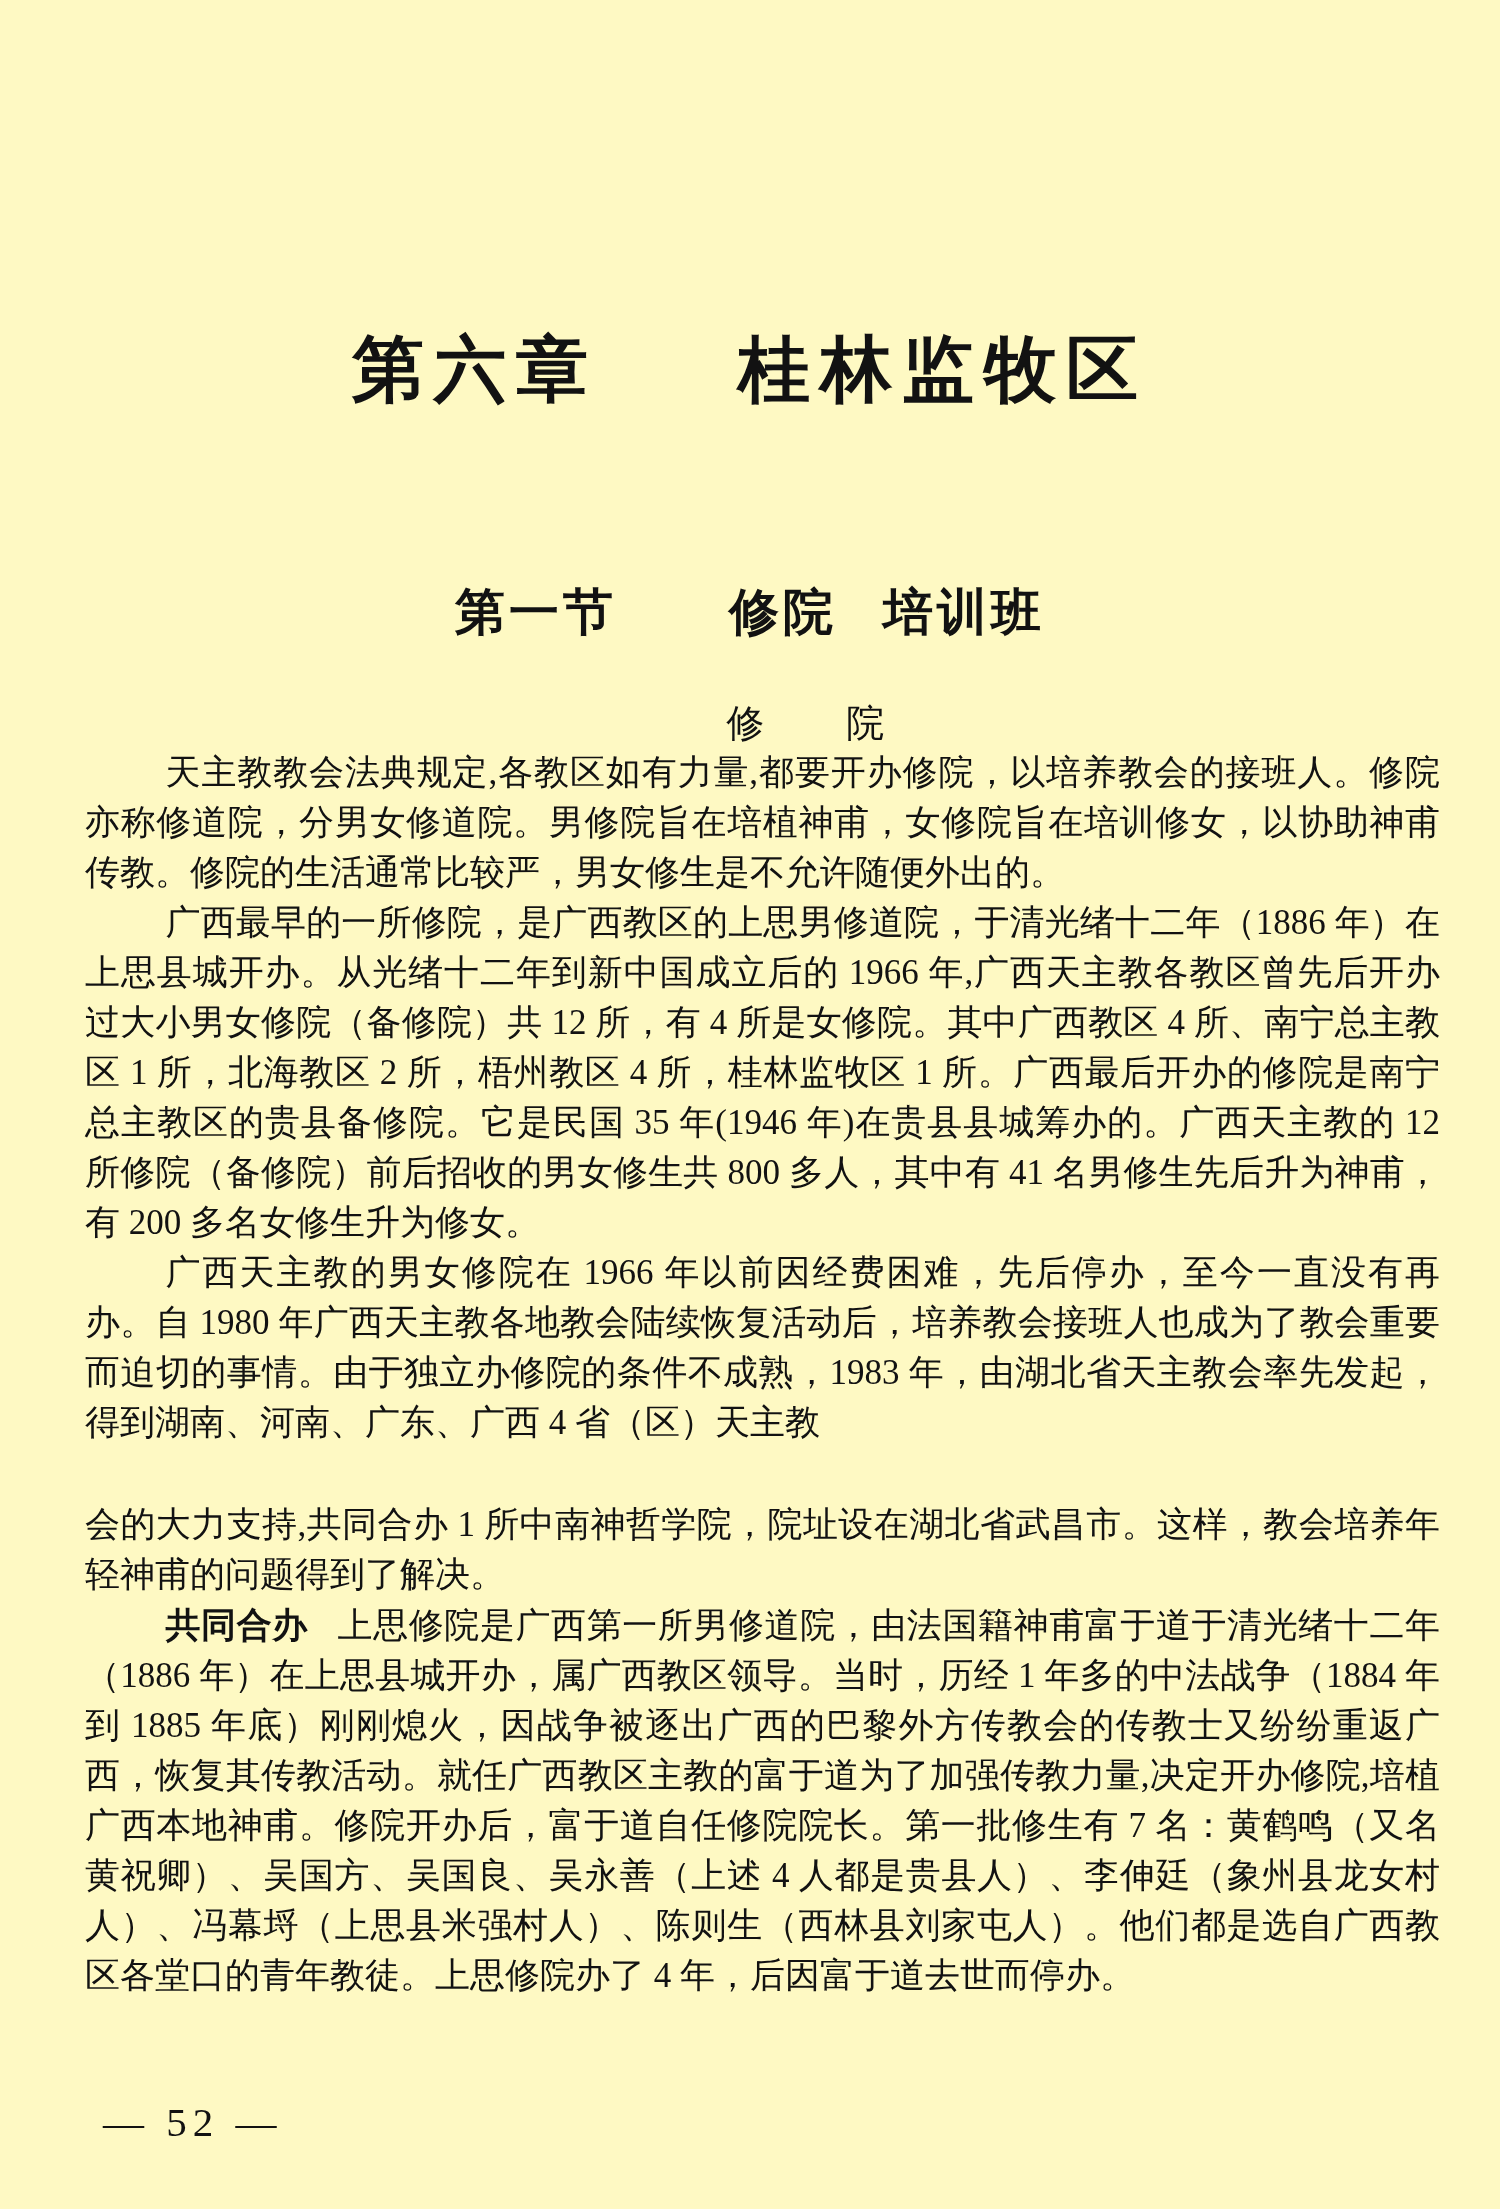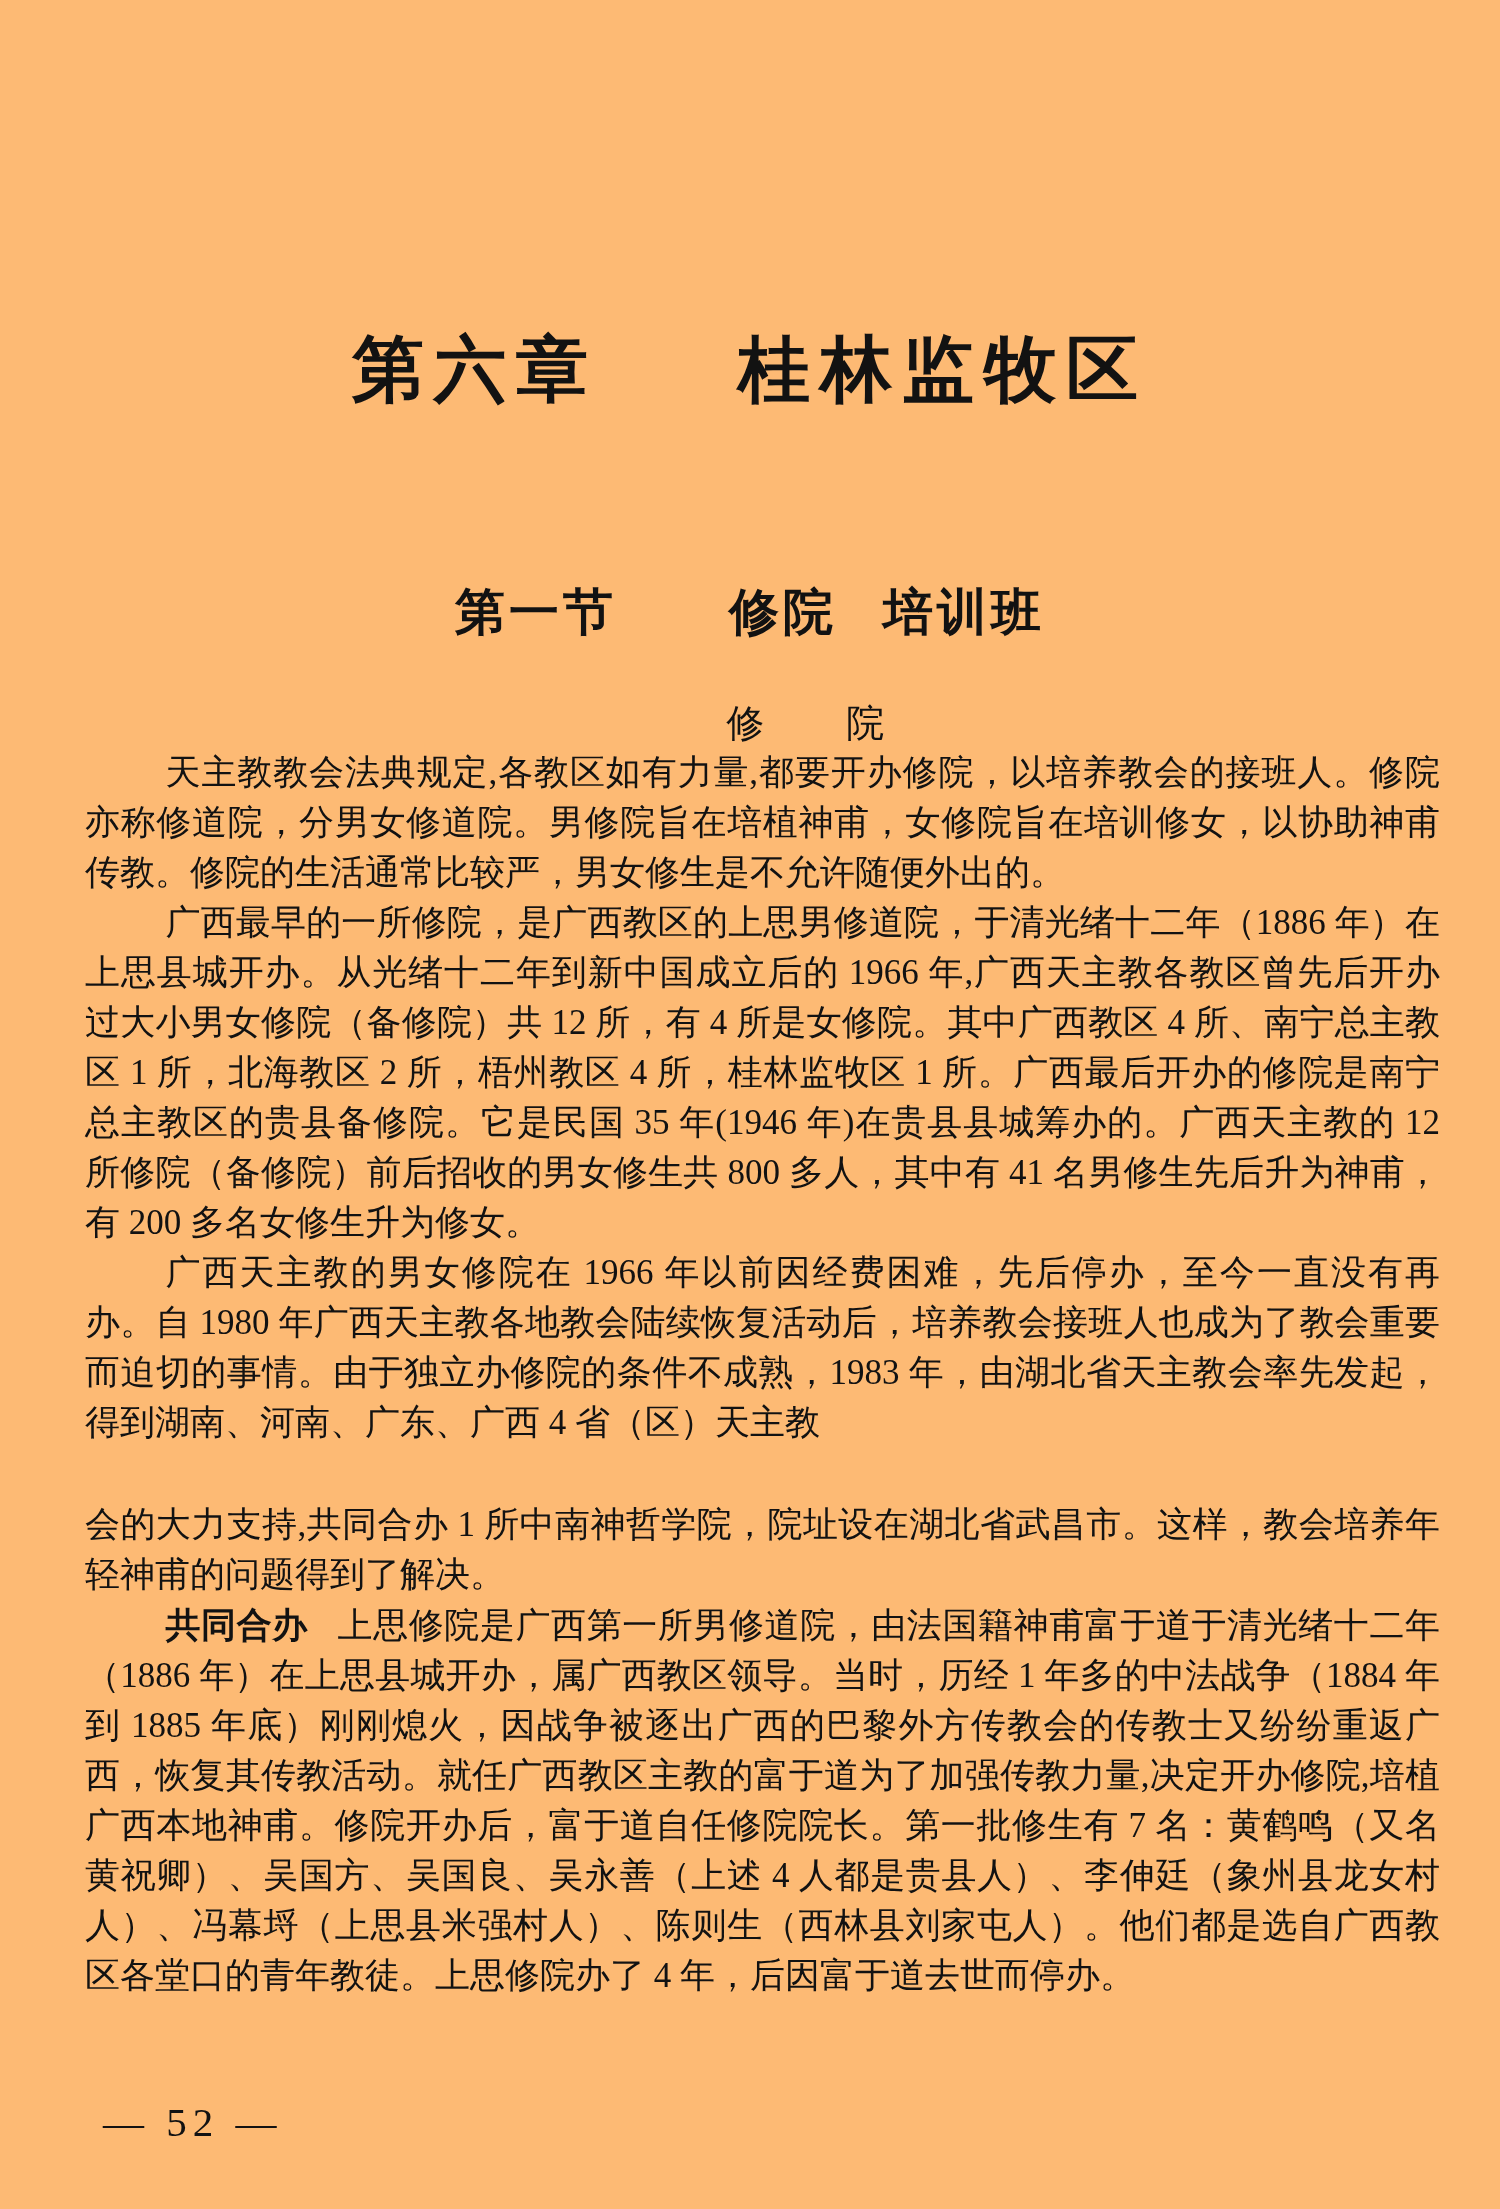--- a/index.html
+++ b/index.html
@@ -6,7 +6,7 @@
   .page{
     position:relative;
     width:1500px;height:2209px;
-    background:#fdba74;
+    background:#fef9c3;
     color:#121212;
     font-family:"Liberation Serif","DejaVu Serif",serif;
     overflow:hidden;

